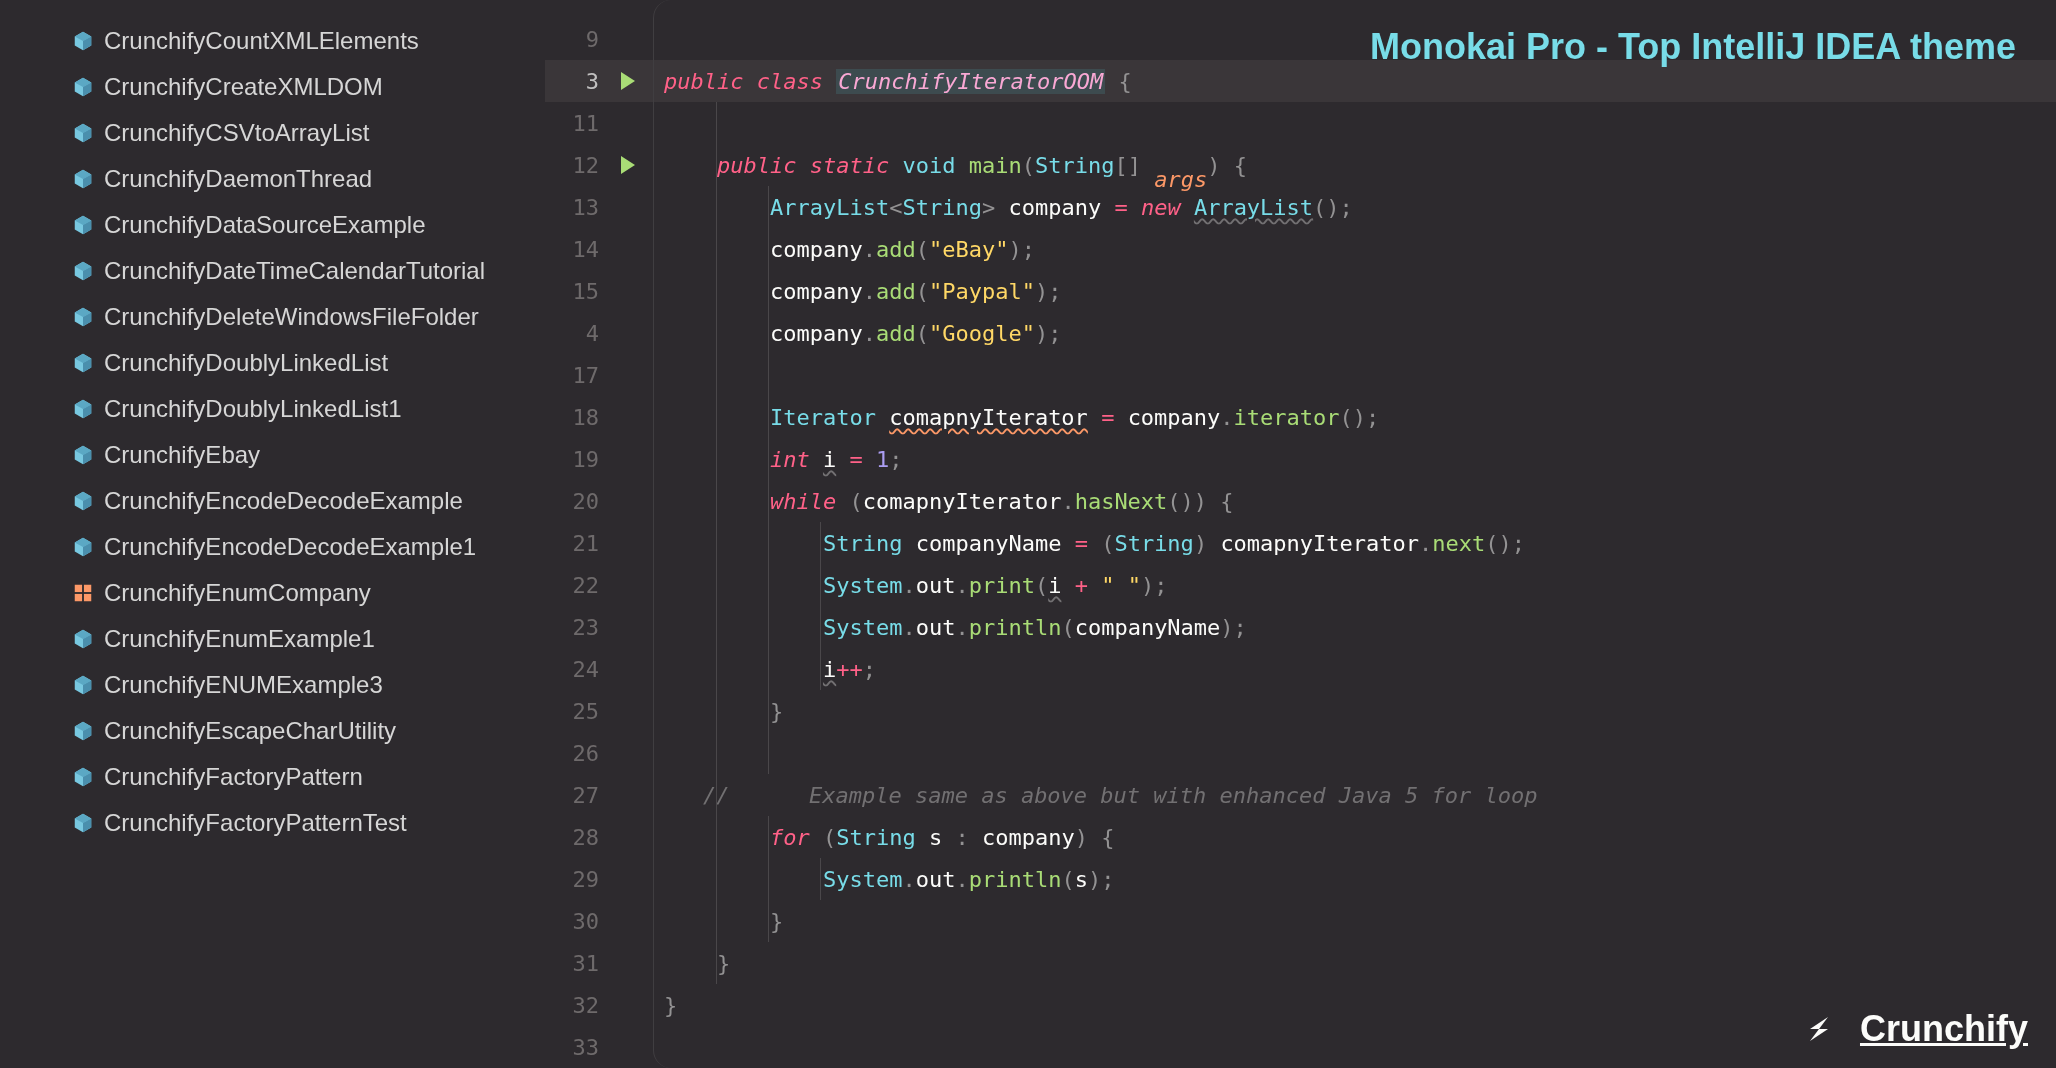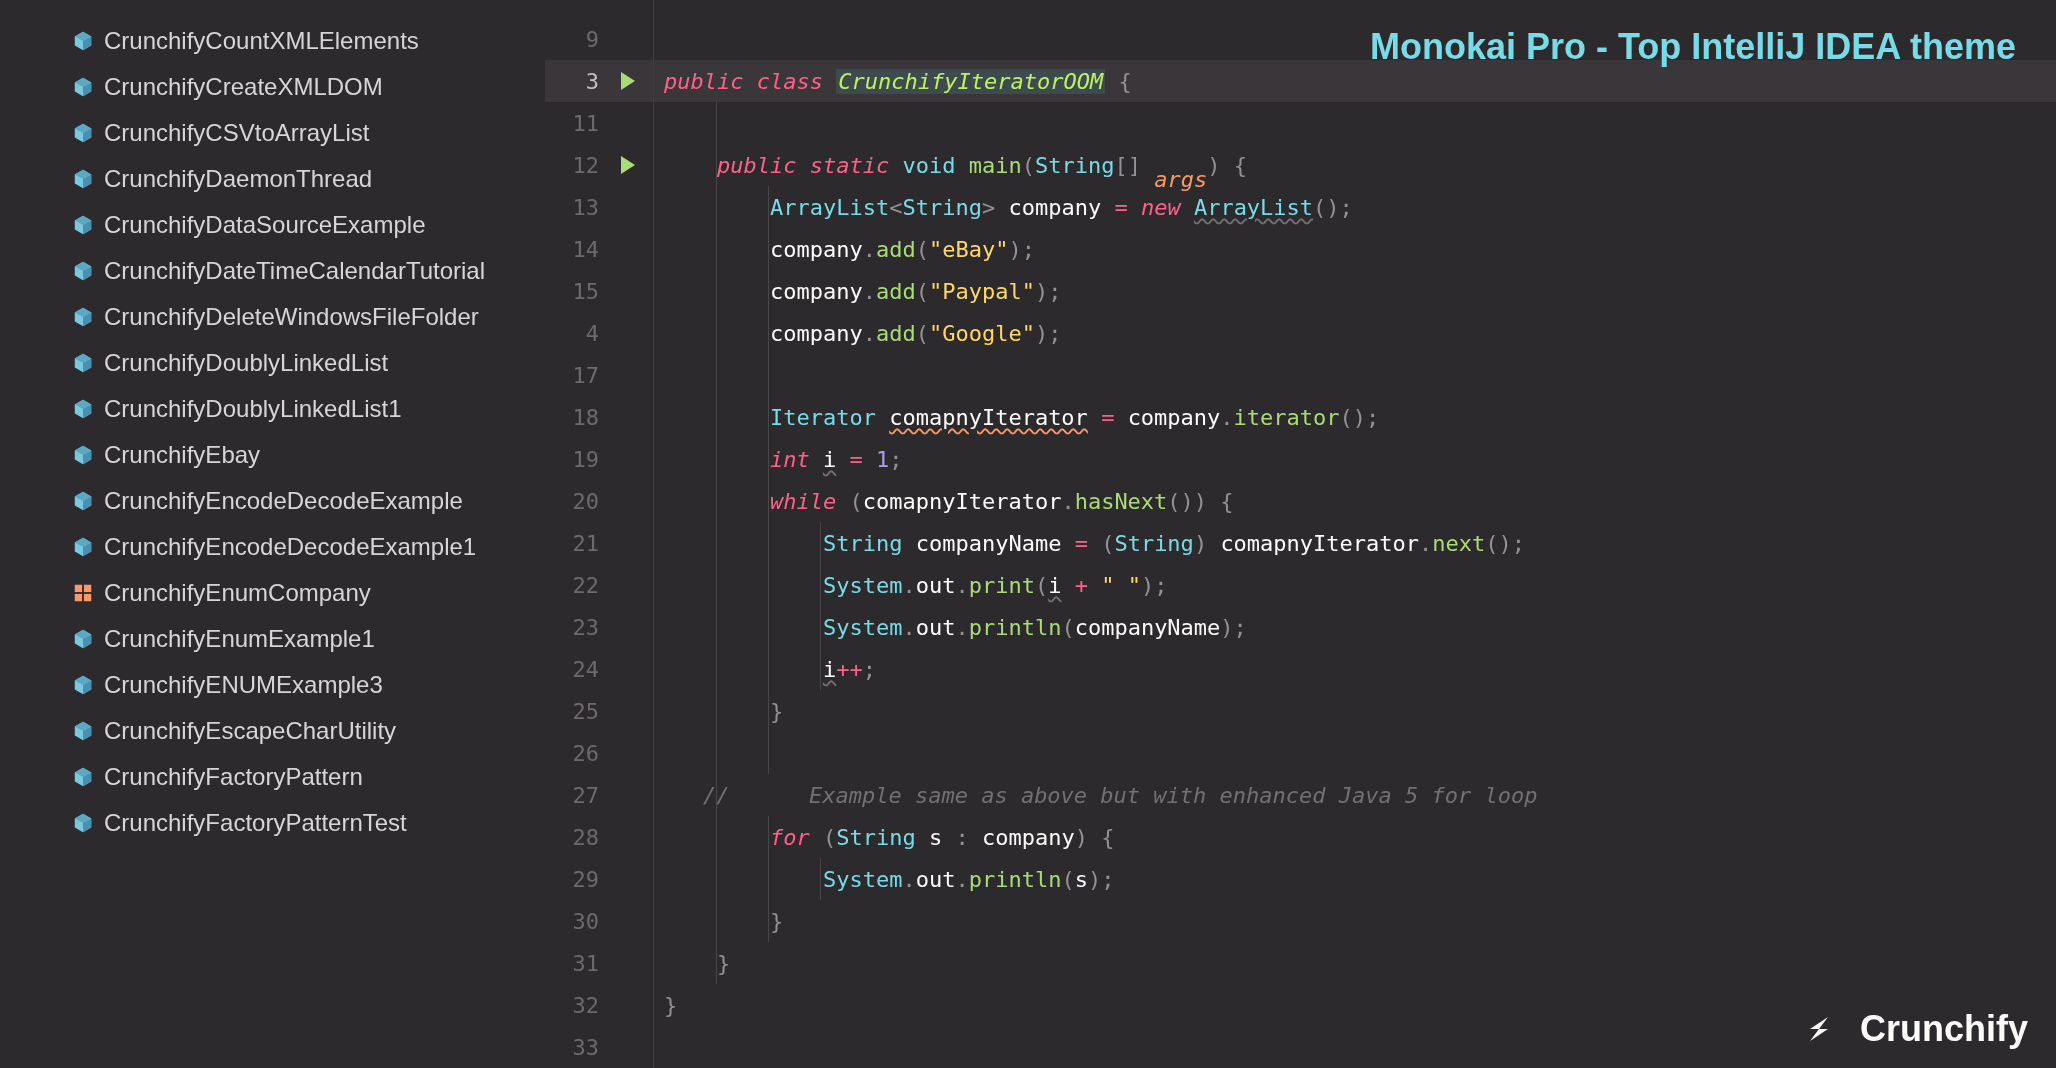--- a/index.html
+++ b/index.html
@@ -79,6 +79,7 @@
     padding-top: 18px;
     position: relative;
     border-left: 1px solid #403e41;
+    border-radius: 18px;
   }
   .code-row {
     height: 42px;

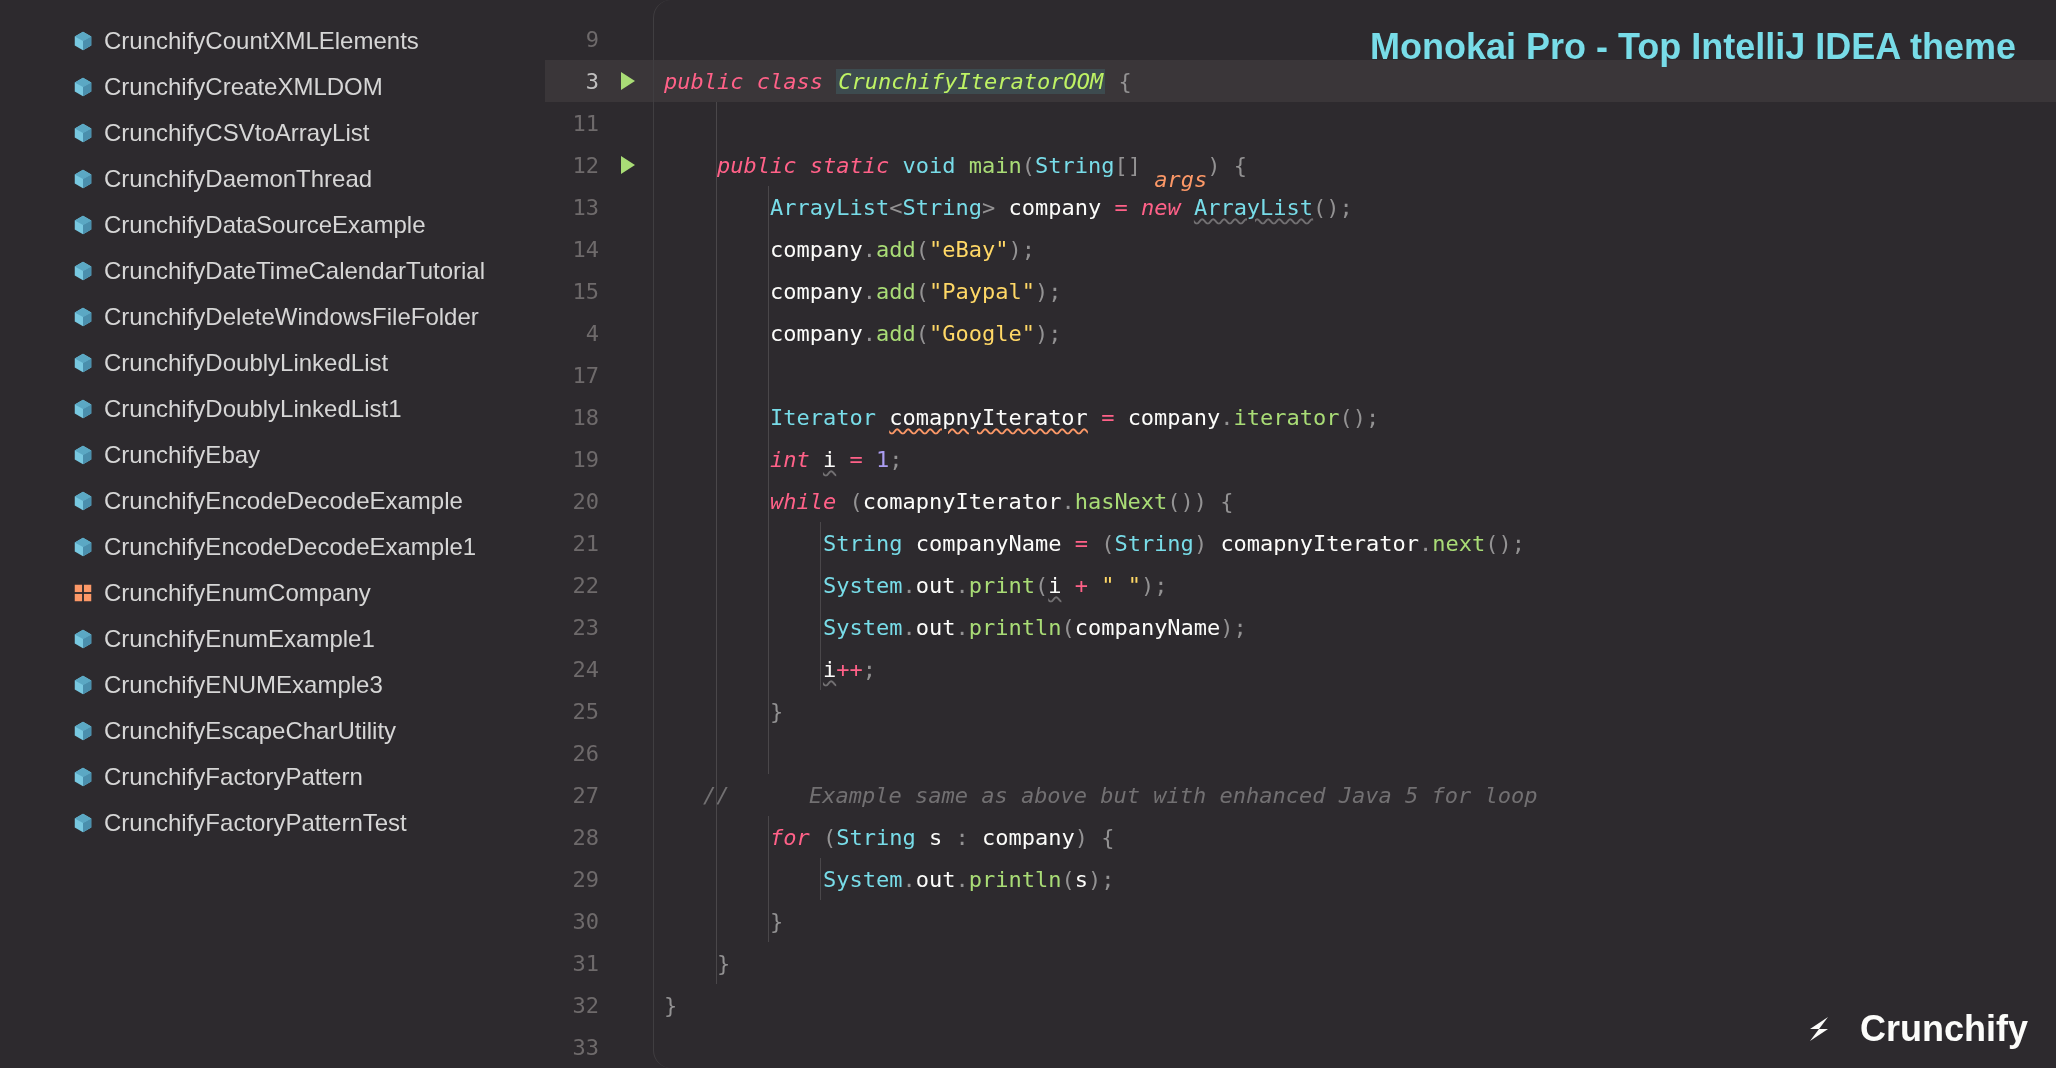--- a/index.html
+++ b/index.html
@@ -100,7 +100,7 @@
   }
   .kw { color: #ff6188; font-style: italic; }
   .type { color: #78dce8; }
-  .clsname { color: #bef264; font-style: italic; }
+  .clsname { color: #f9a8d4; font-style: italic; }
   .method { color: #a9dc76; }
   .str { color: #ffd866; }
   .param { color: #fc9867; font-style: italic; margin-top: 28px; }

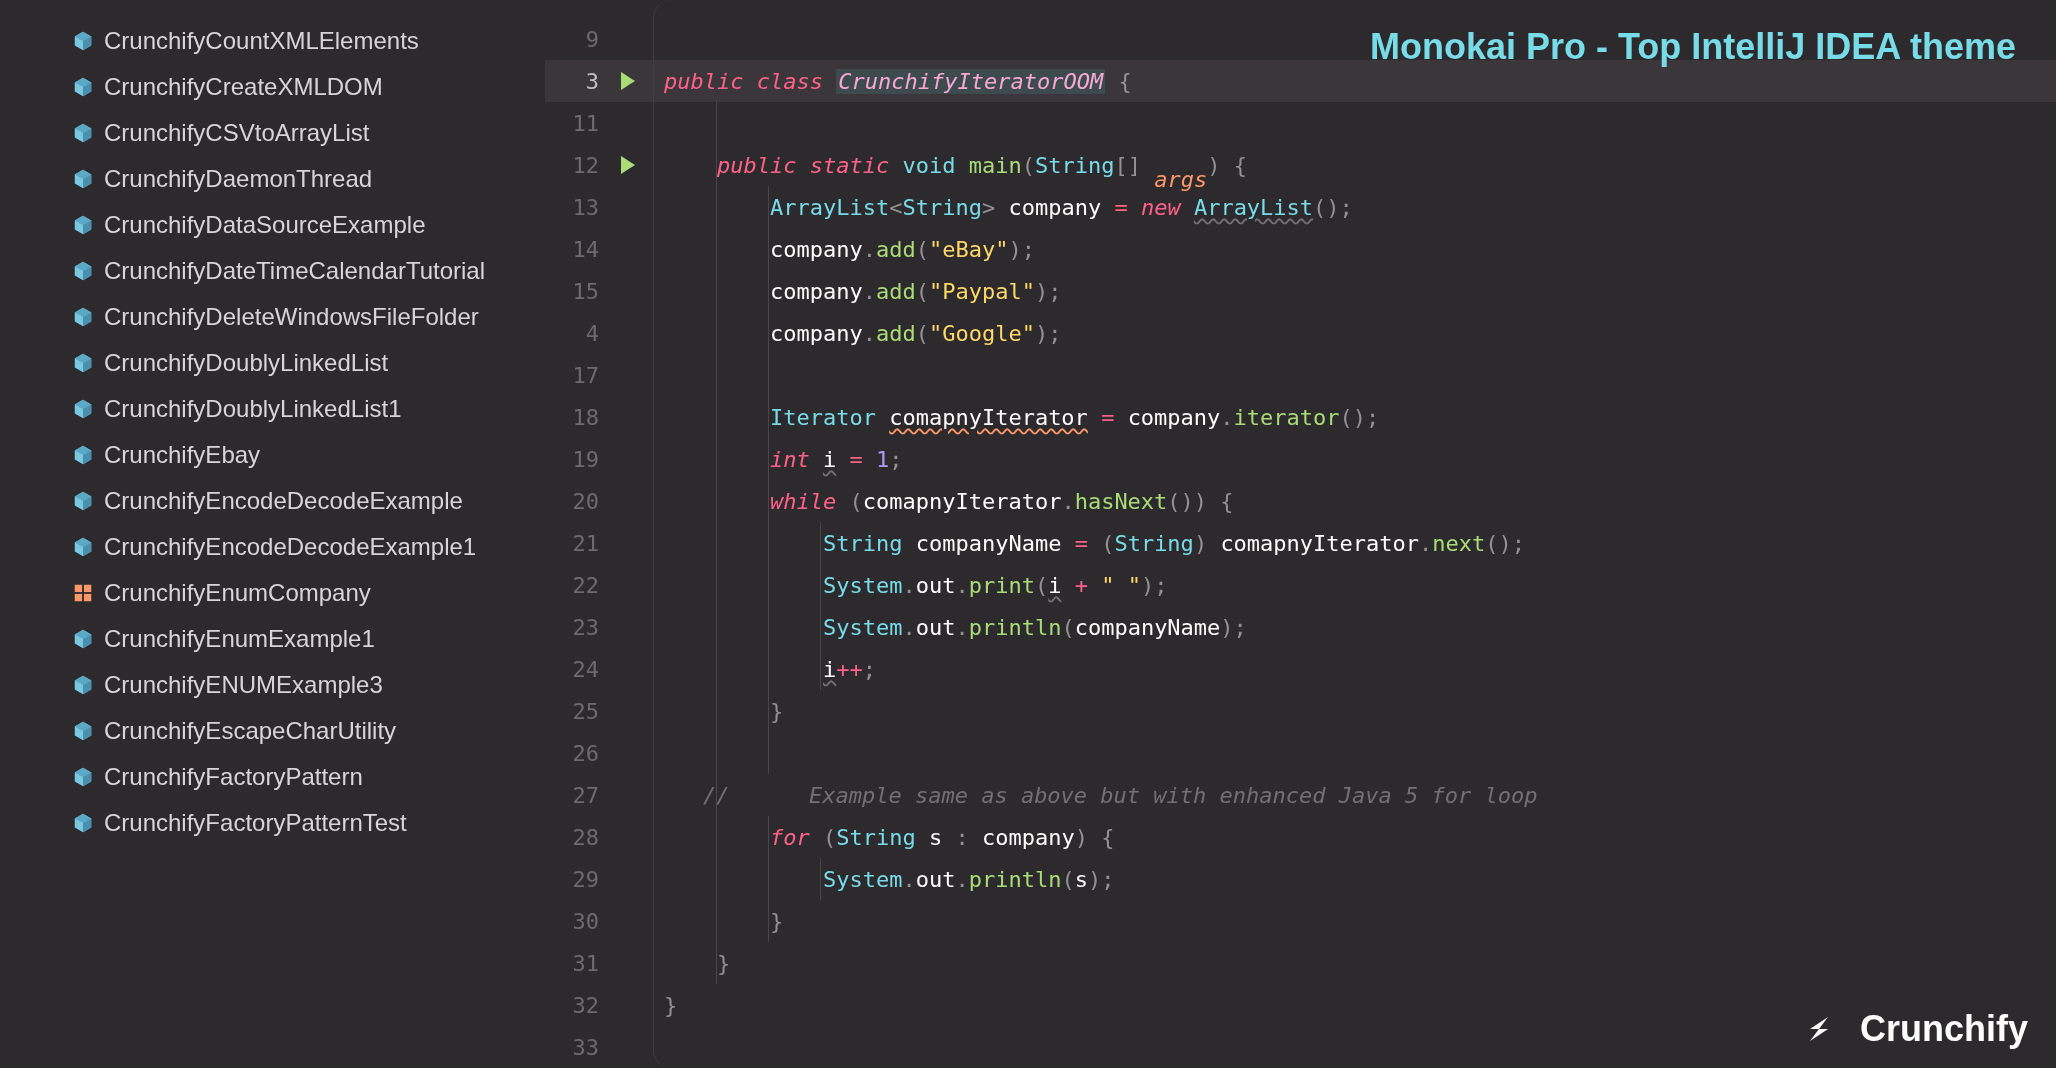--- a/index.html
+++ b/index.html
@@ -136,6 +136,7 @@
     font-size: 36px;
     font-weight: 700;
     margin-left: 22px;
+    text-decoration: underline;
   }
 </style>
 </head>

